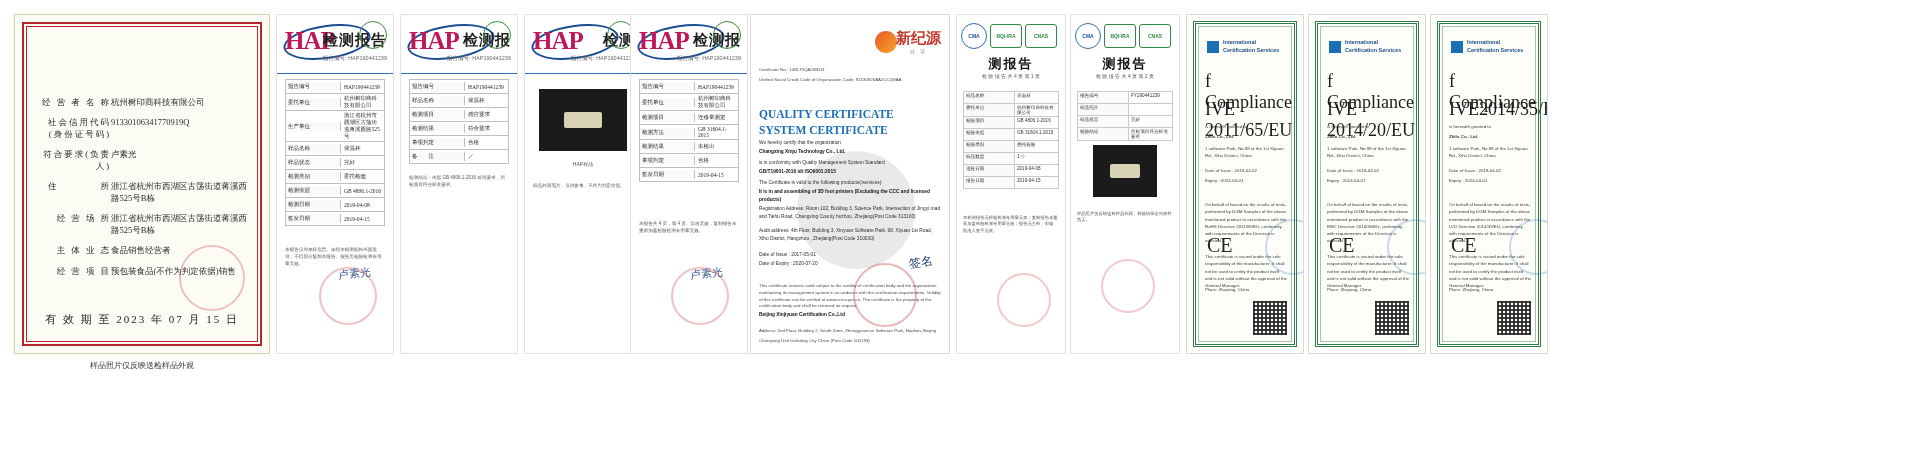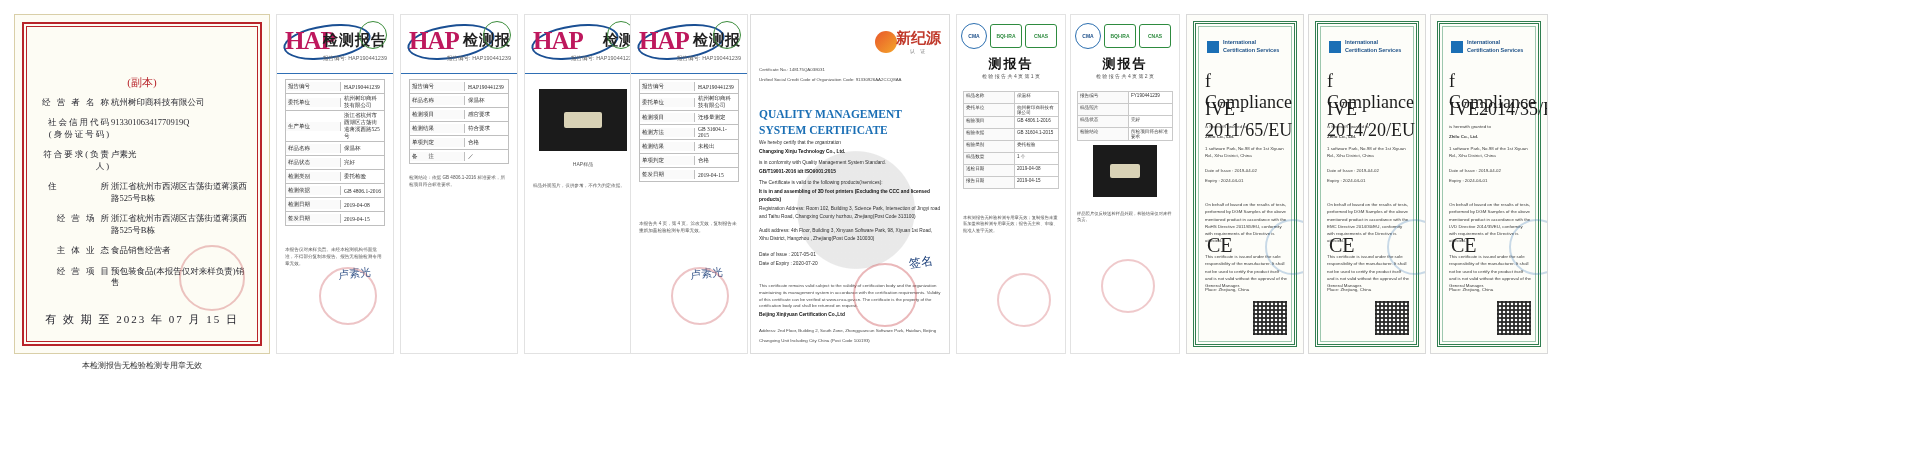--- a/index.html
+++ b/index.html
@@ -317,7 +317,6 @@
   <div class="cert" id="cert1">
     <div class="inner-border"></div>
     <div class="inner-border2"></div>
-    <div class="c1-sub">(副本)</div>
     <div class="c1-rows">
       <div class="c1-row">
         <div class="c1-k">经 营 者 名 称</div>

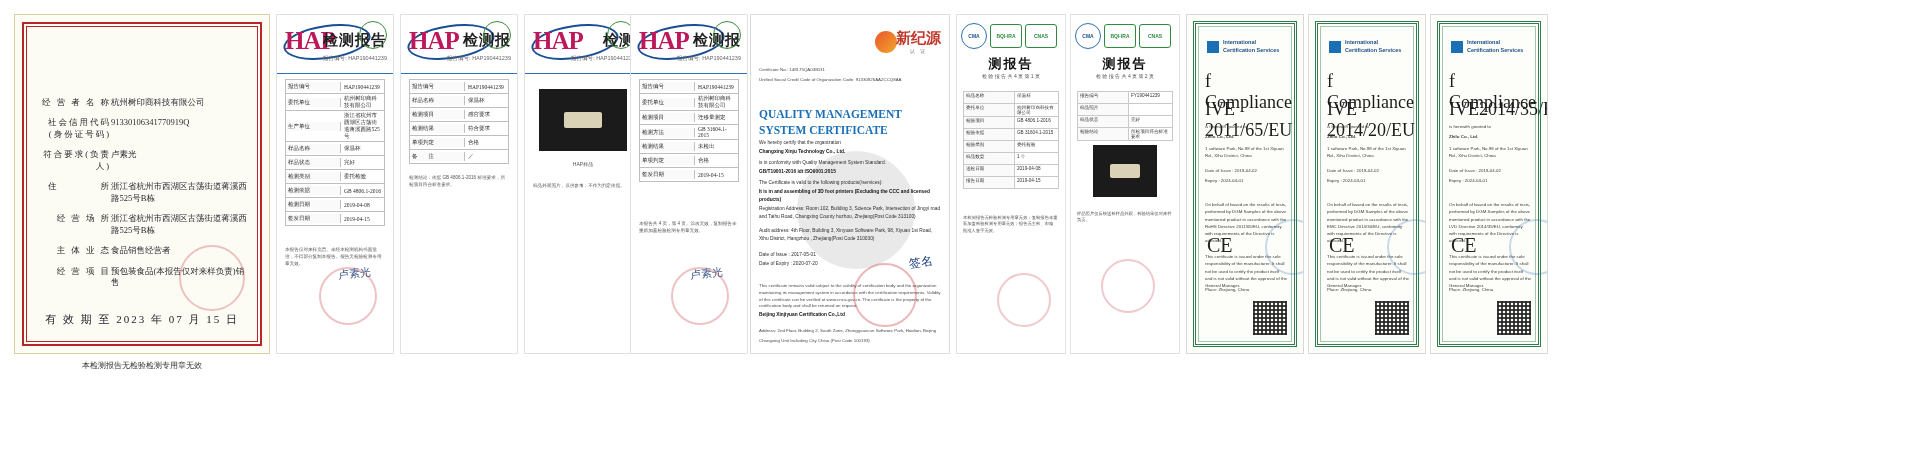--- a/index.html
+++ b/index.html
@@ -508,7 +508,7 @@
     <div class="c6-tiny" style="top:52px;">Certificate No.: 148175QA038031</div>
     <div class="c6-tiny" style="top:62px;">Unified Social Credit Code of Organization Code: 91330926AA2CCQ8AA</div>
     <div class="c6-title">
-      <div>QUALITY MANAGEMENT</div>
+      <div>QUALITY CERTIFICATE</div>
       <div>SYSTEM CERTIFICATE</div>
     </div>
     <div class="c6-body" style="top:124px;">We hereby certify that the organization</div>

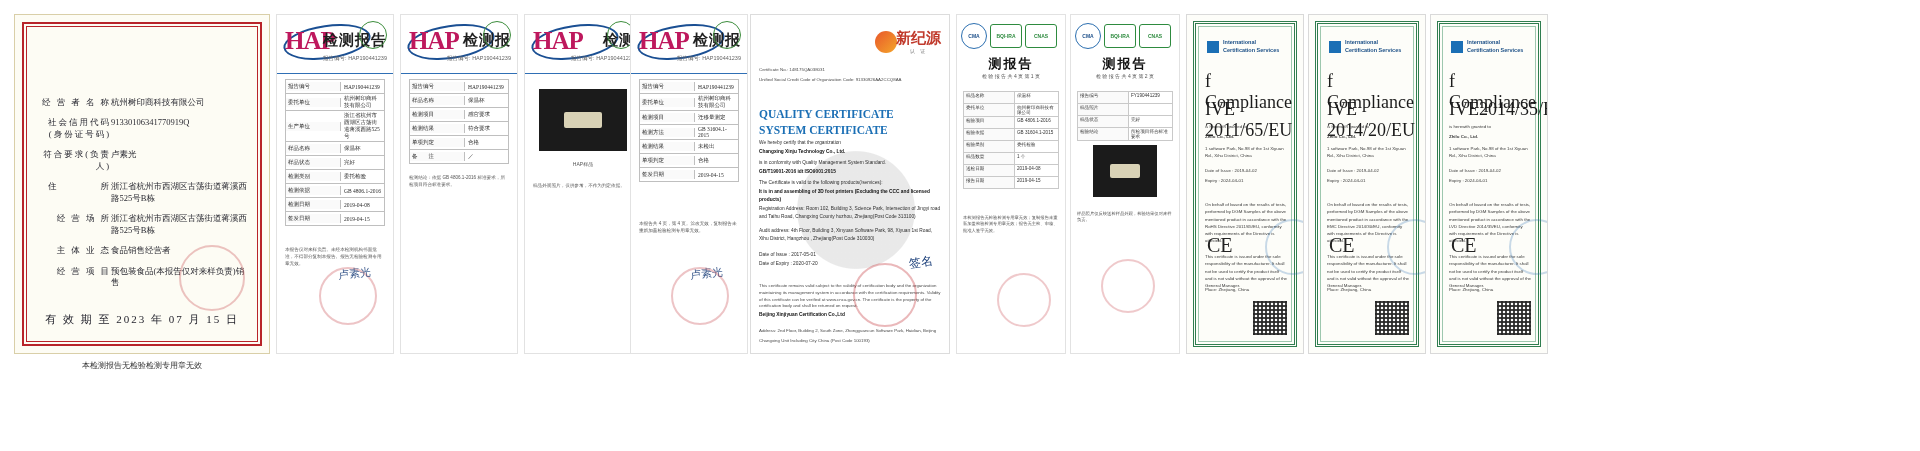--- a/index.html
+++ b/index.html
@@ -345,7 +345,7 @@
       </div>
       <div class="c1-row">
         <div class="c1-k">经 营 项 目</div>
-        <div class="c1-v">预包装食品(本报告仅对来样负责)销售</div>
+        <div class="c1-v">预包装食品(不作为判定依据)销售</div>
       </div>
     </div>
     <div class="seal"></div>

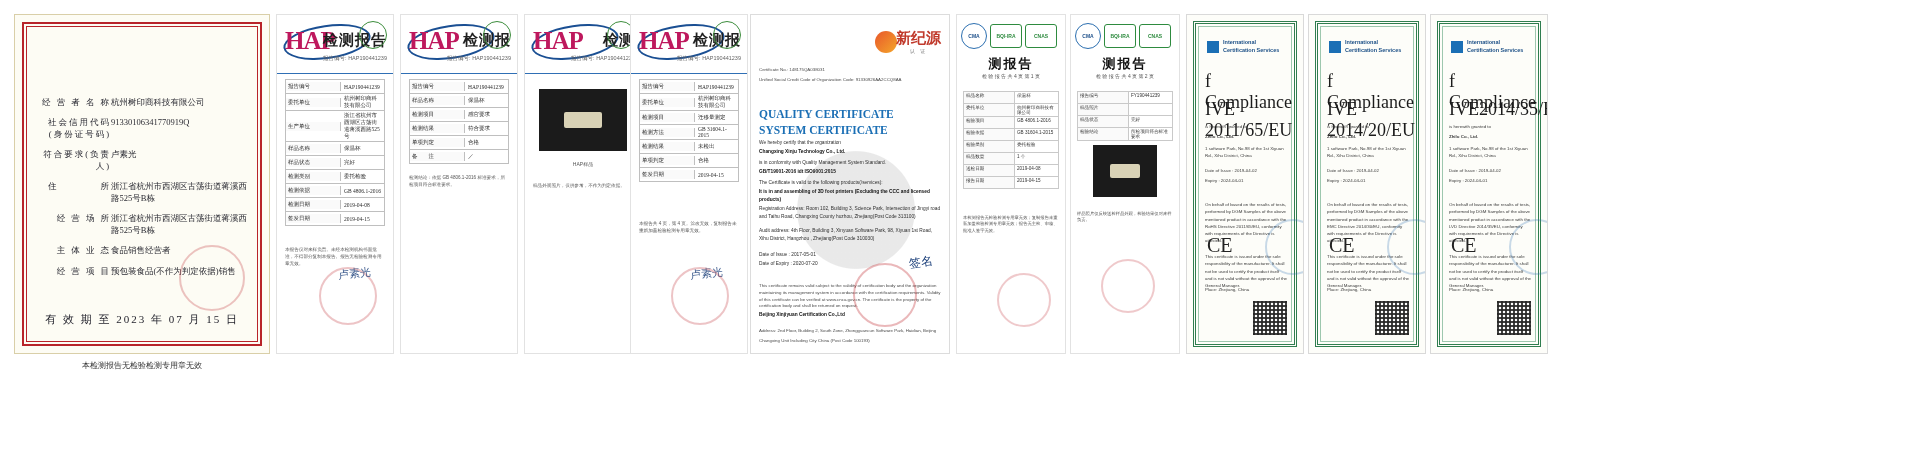--- a/index.html
+++ b/index.html
@@ -351,7 +351,7 @@
     <div class="seal"></div>
     <div class="c1-foot">有 效 期 至 2023 年 07 月 15 日</div>
   </div>
-  <div class="c1-caption">本检测报告无检验检测专用章无效</div>
+  <div class="c1-caption">样品照片仅反映送检样品外观</div>
 
   <div class="cert hap" id="cert2">
     <div class="hap-head">

